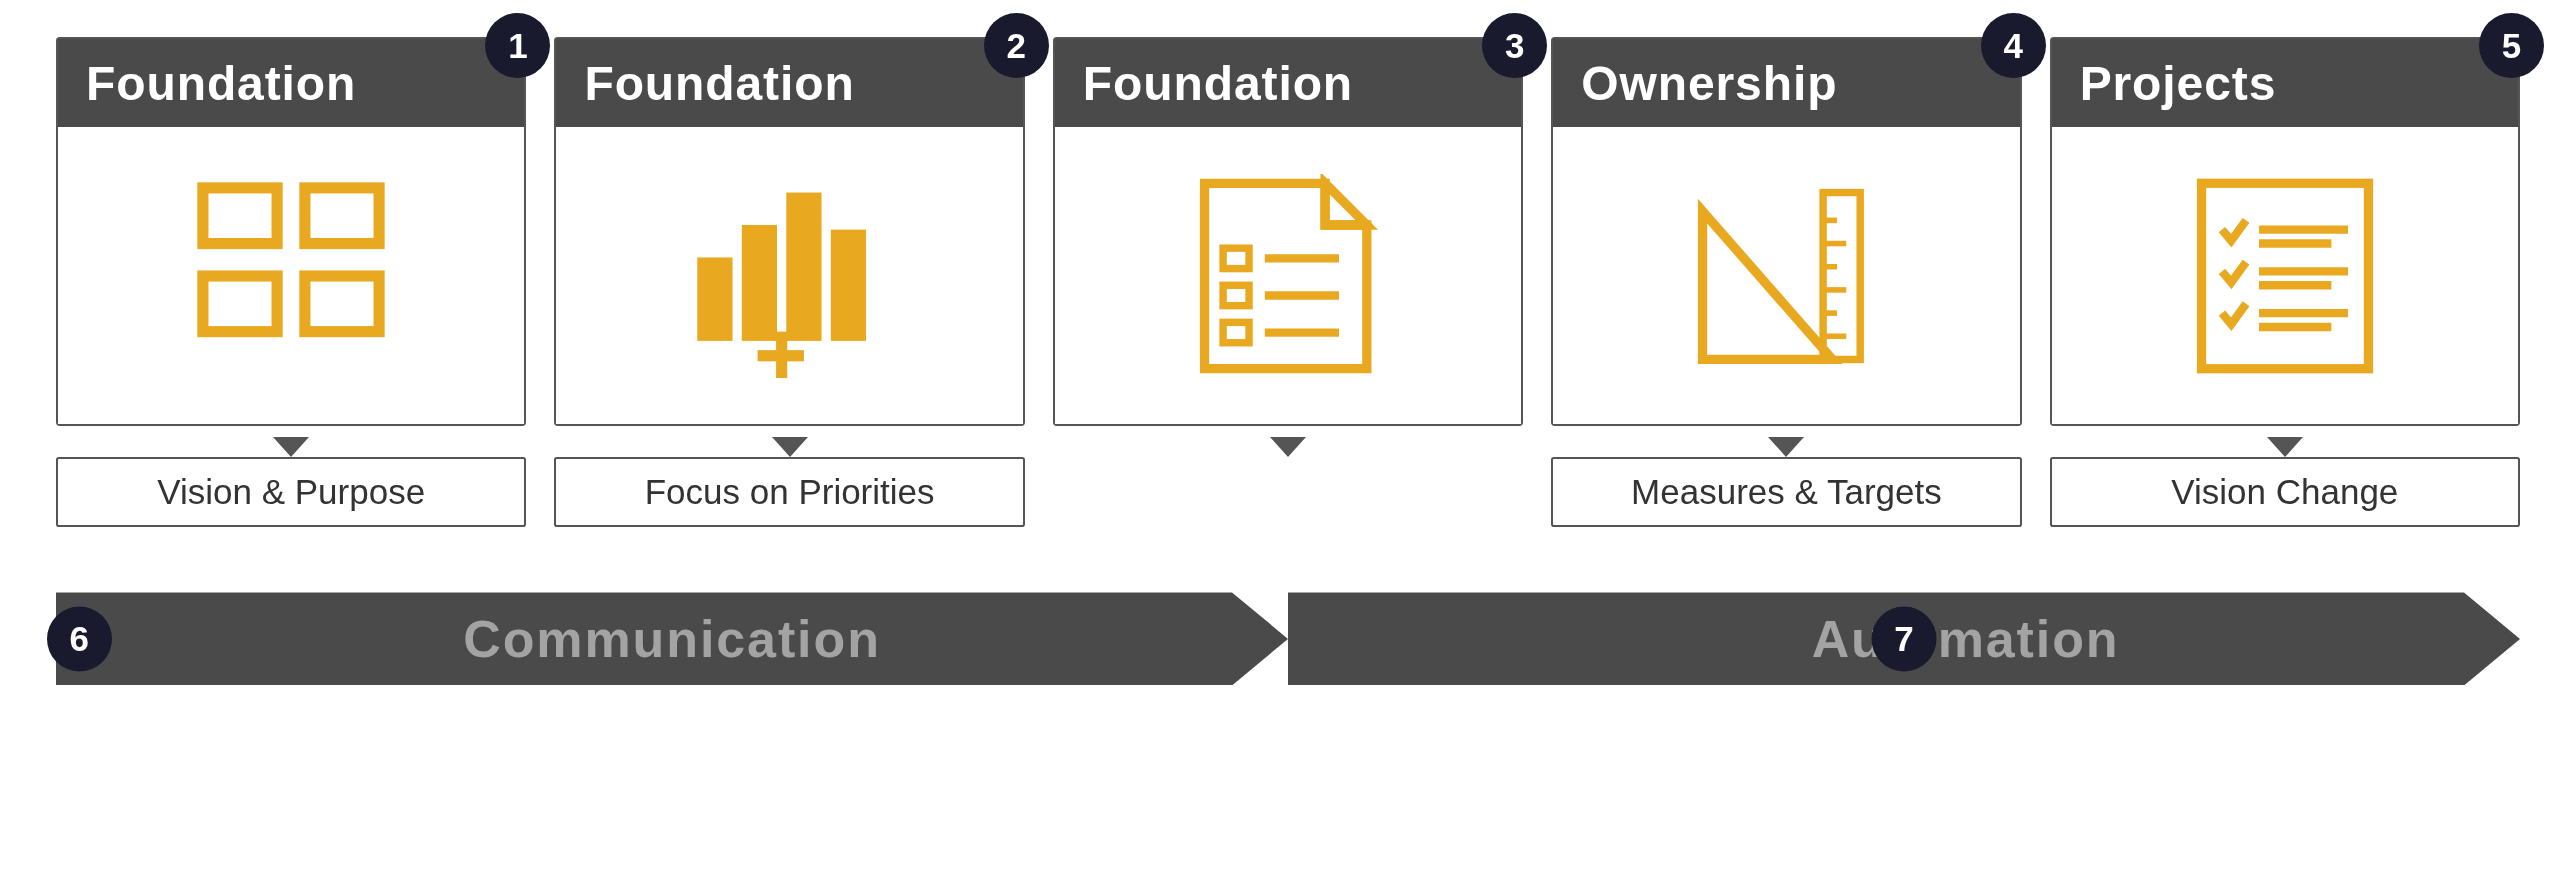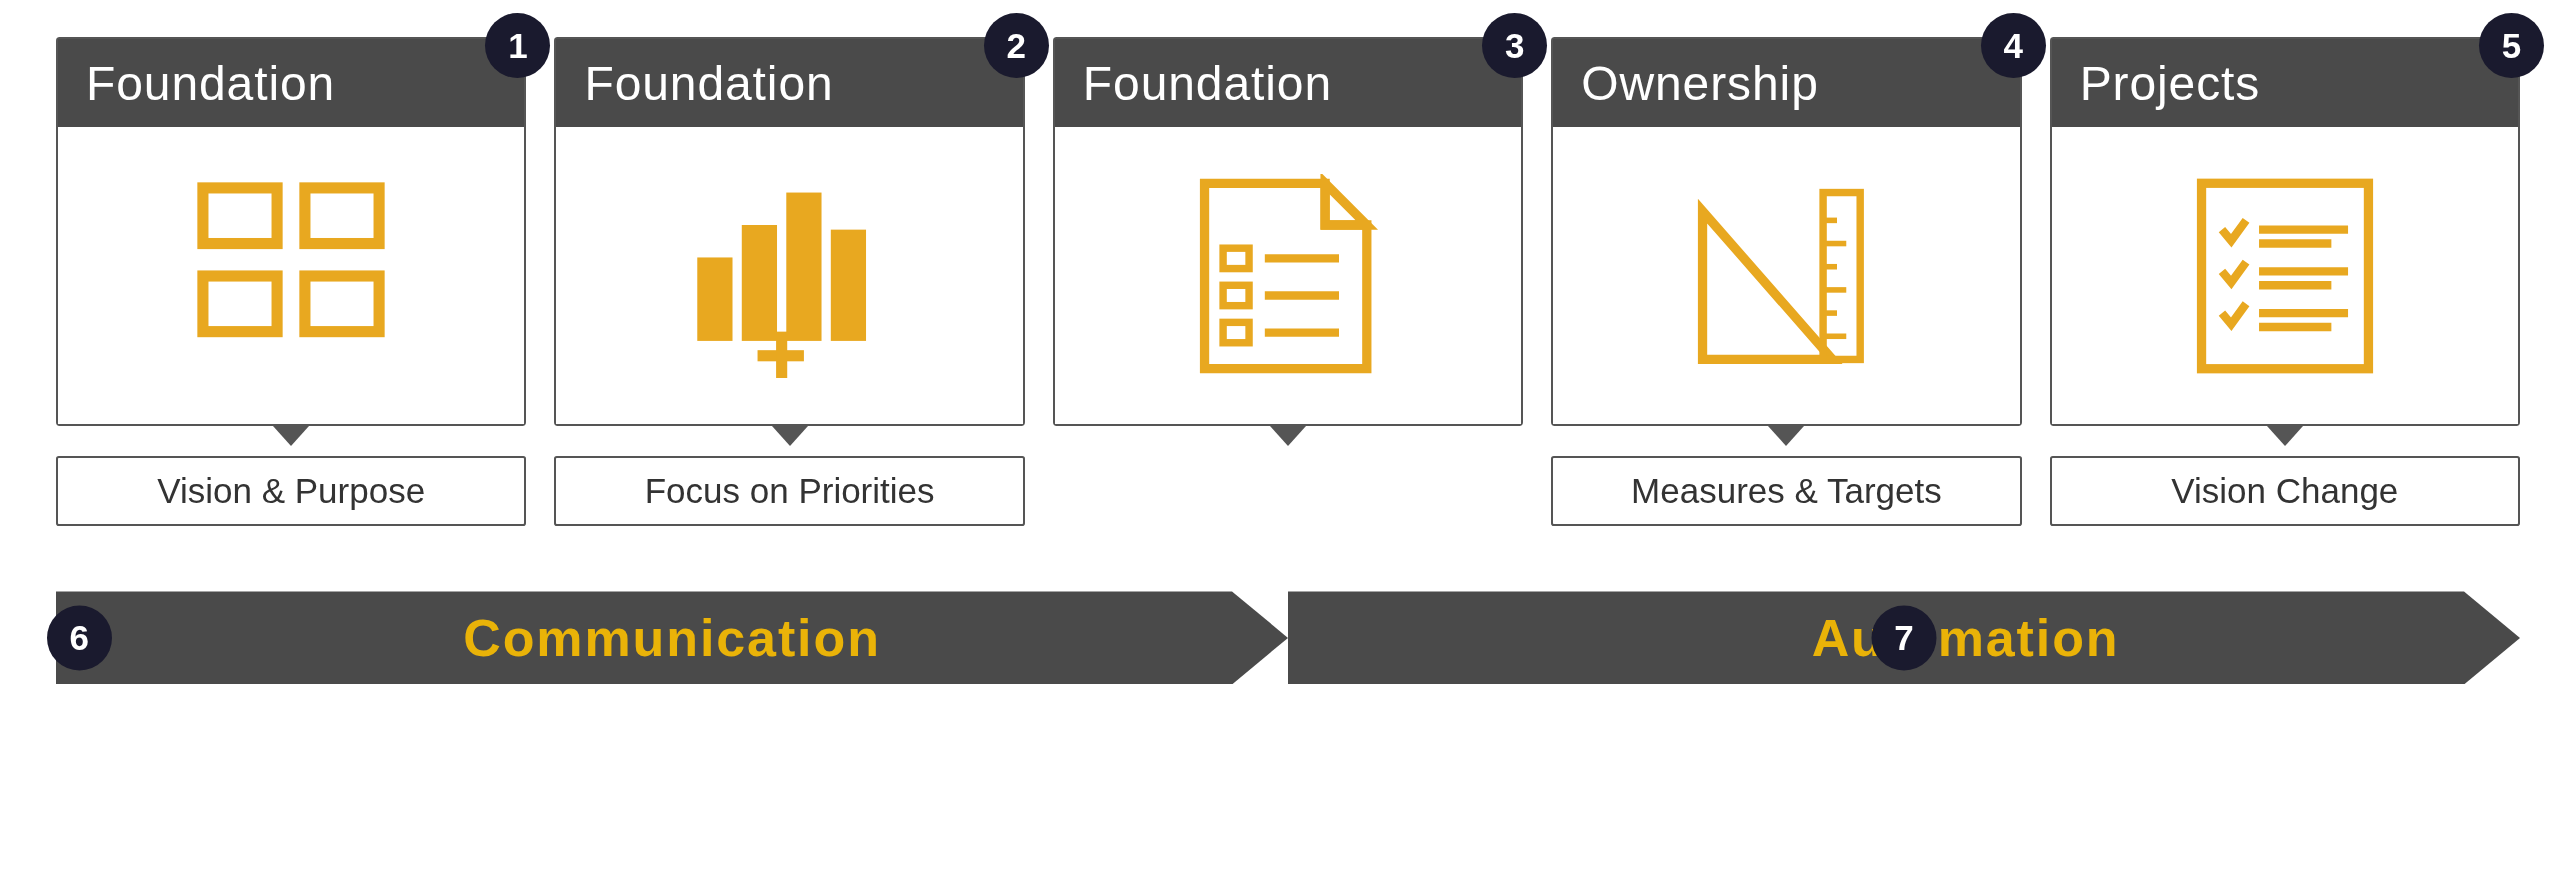--- a/index.html
+++ b/index.html
@@ -46,7 +46,7 @@
       background: #4a4a4a;
       color: #fff;
       font-size: 48px;
-      font-weight: normal;
+      font-weight: bold;
       padding: 16.7px 28px;
       text-align: left;
       letter-spacing: 0.9px;

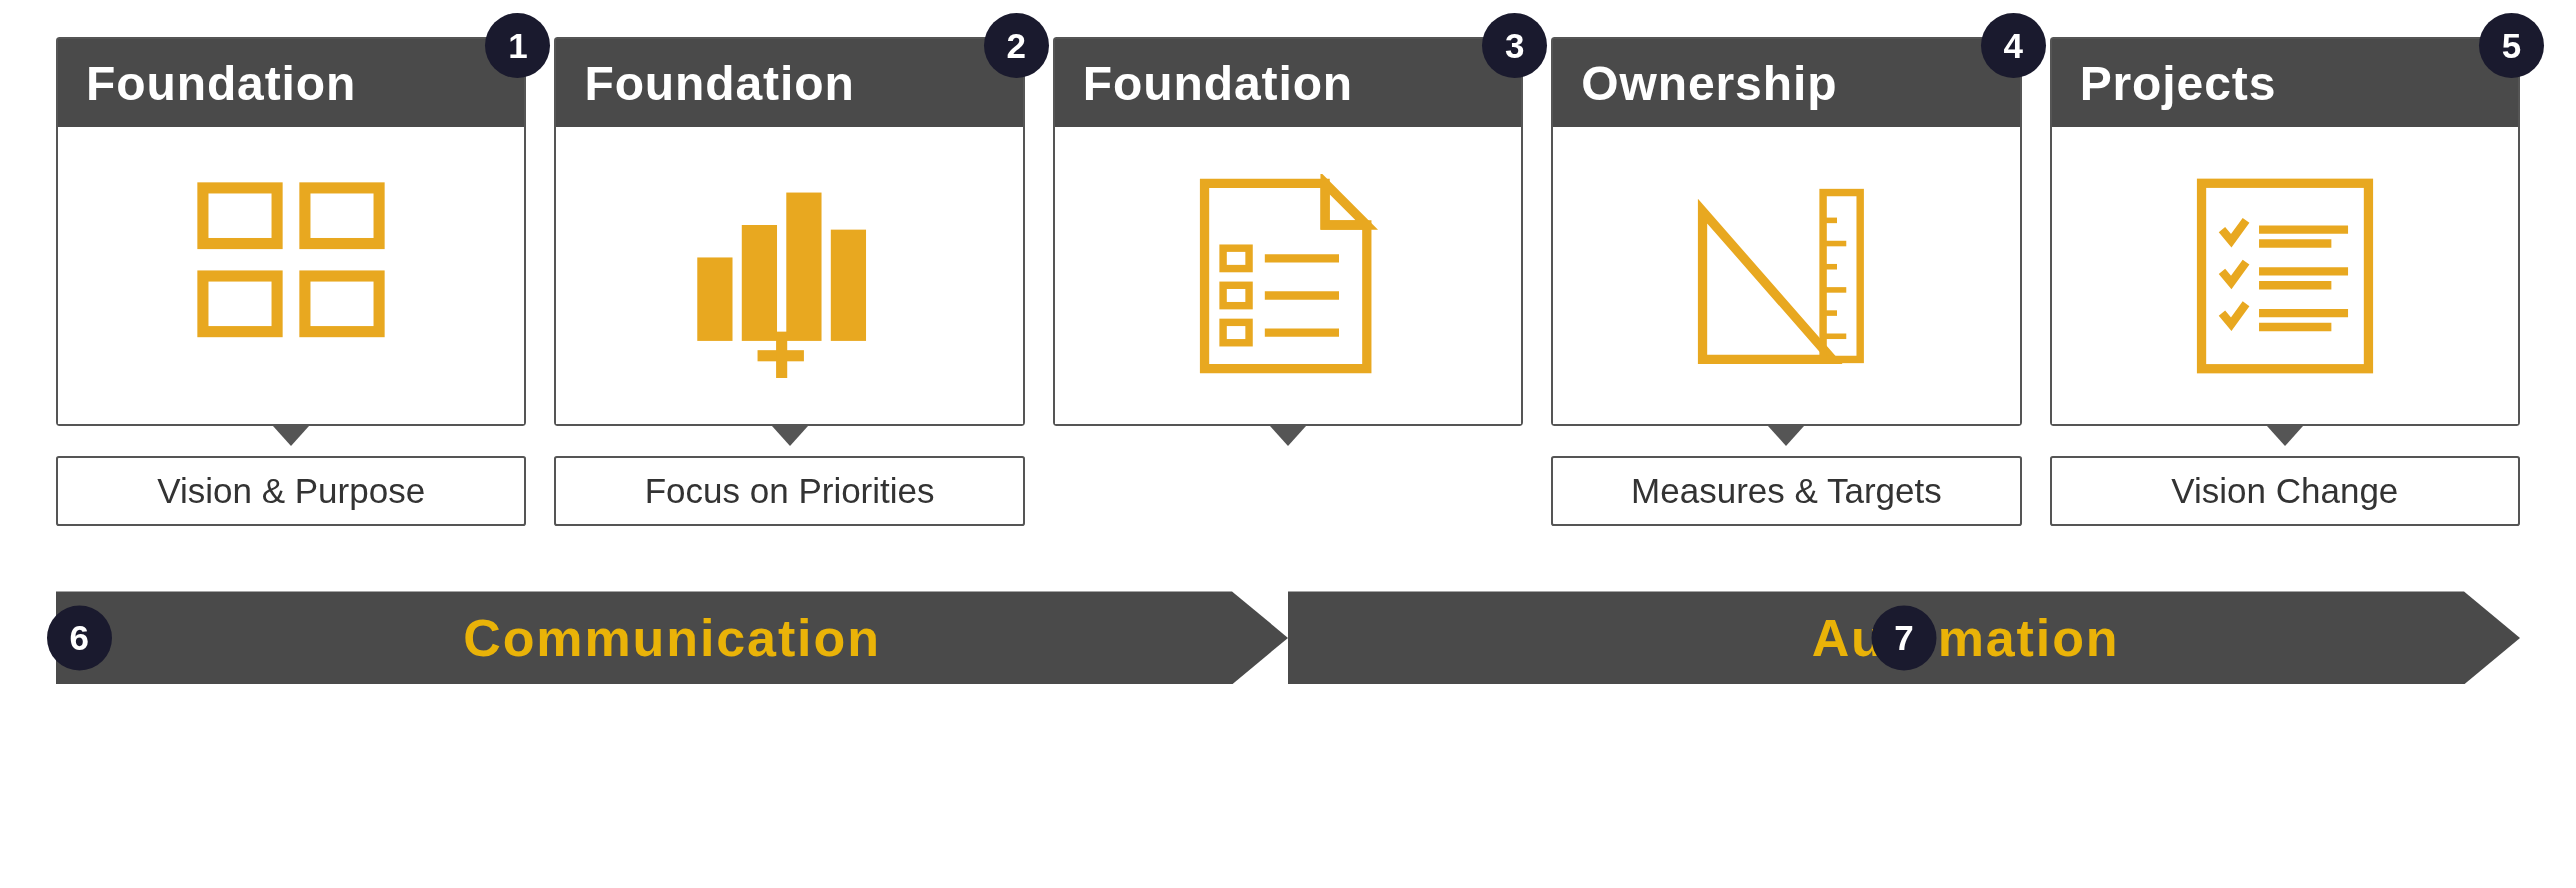--- a/index.html
+++ b/index.html
@@ -84,9 +84,8 @@
       display: flex;
       flex-direction: column;
       align-items: center;
-      margin-top: 0;
-      width: 100%;
-      gap: 10px;
+      margin-top: 11px;
+      width: 100%;
     }
 
     .card-chevron {

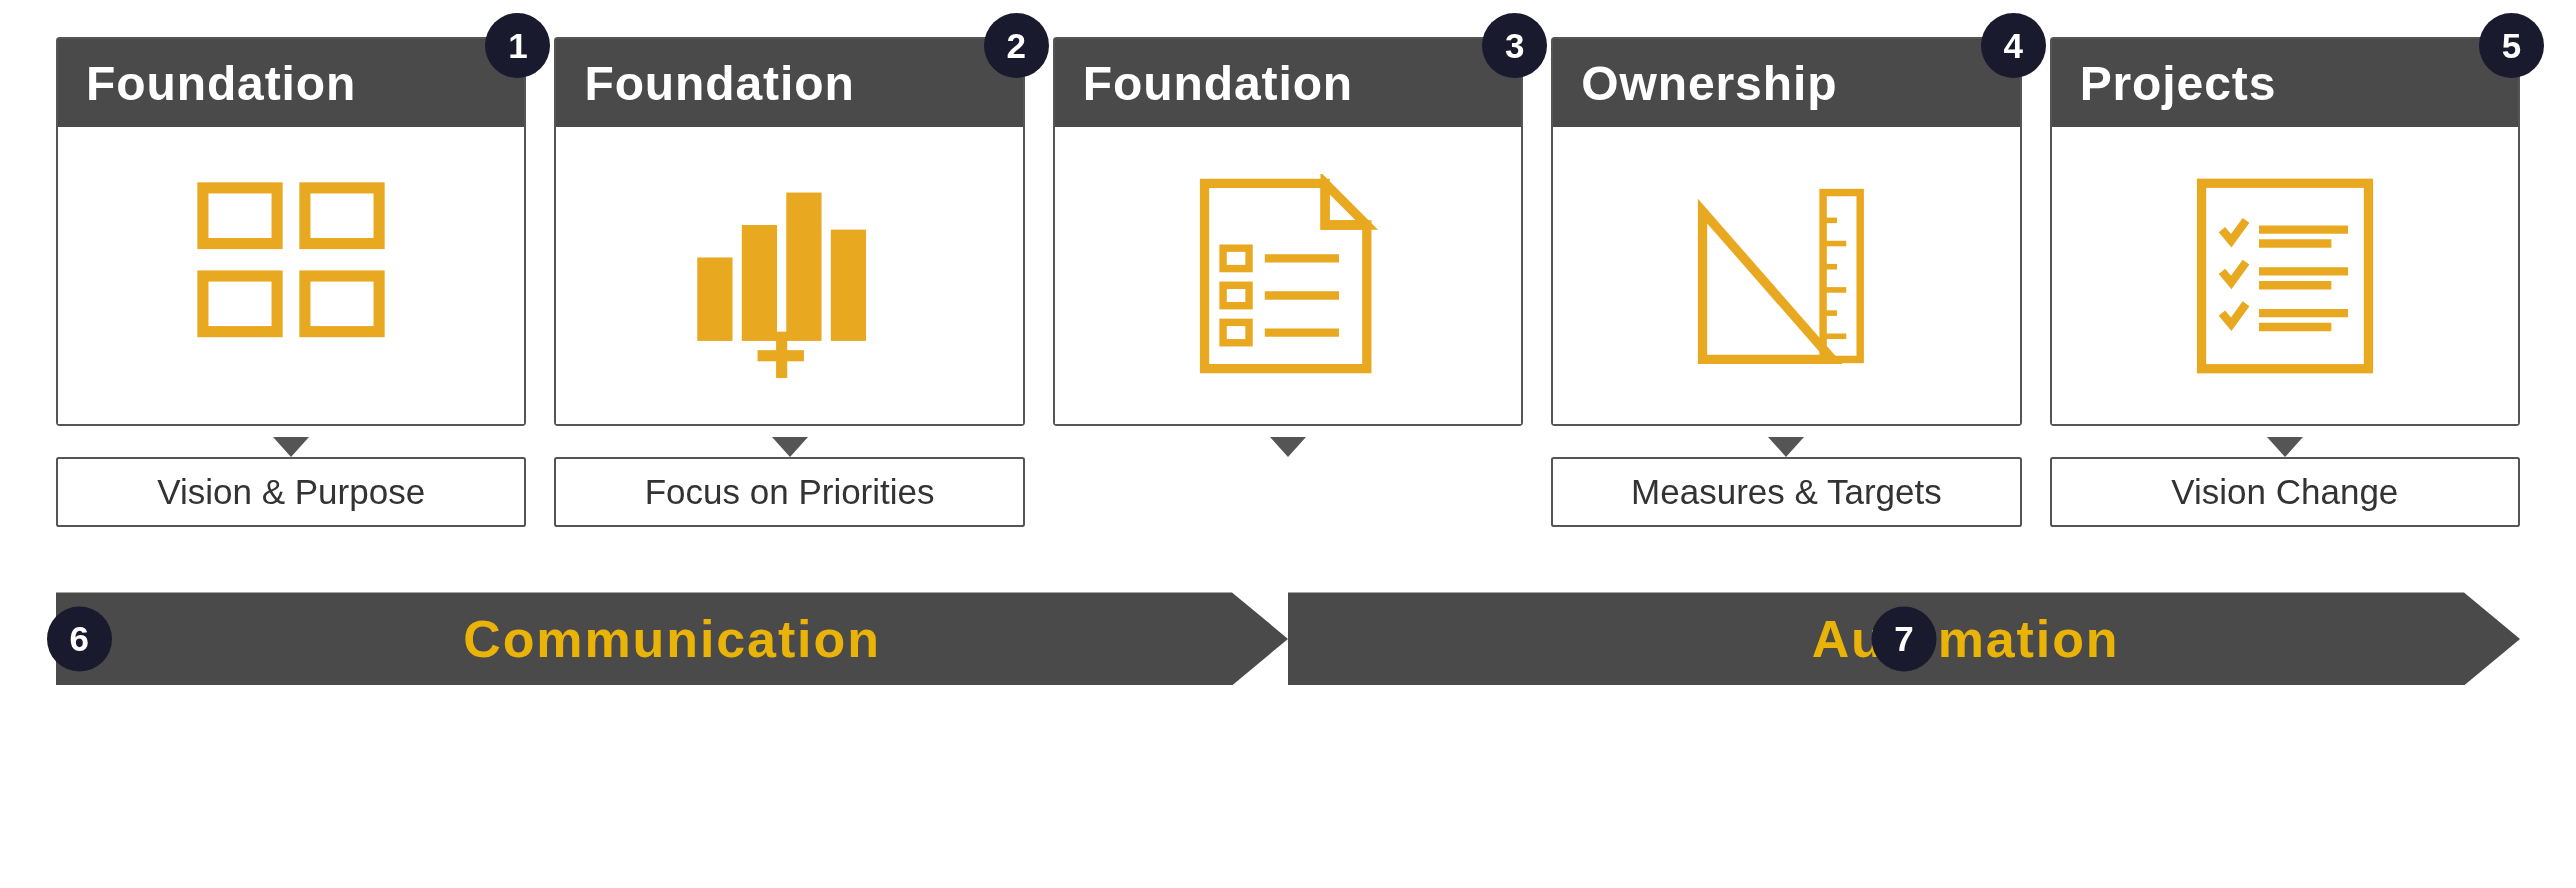--- a/index.html
+++ b/index.html
@@ -159,7 +159,7 @@
 
     .arrow-text {
       position: absolute;
-      color: #eab308;
+      color: #a3a3a3;
       font-size: 52px;
       font-weight: bold;
       letter-spacing: 1.9px;

